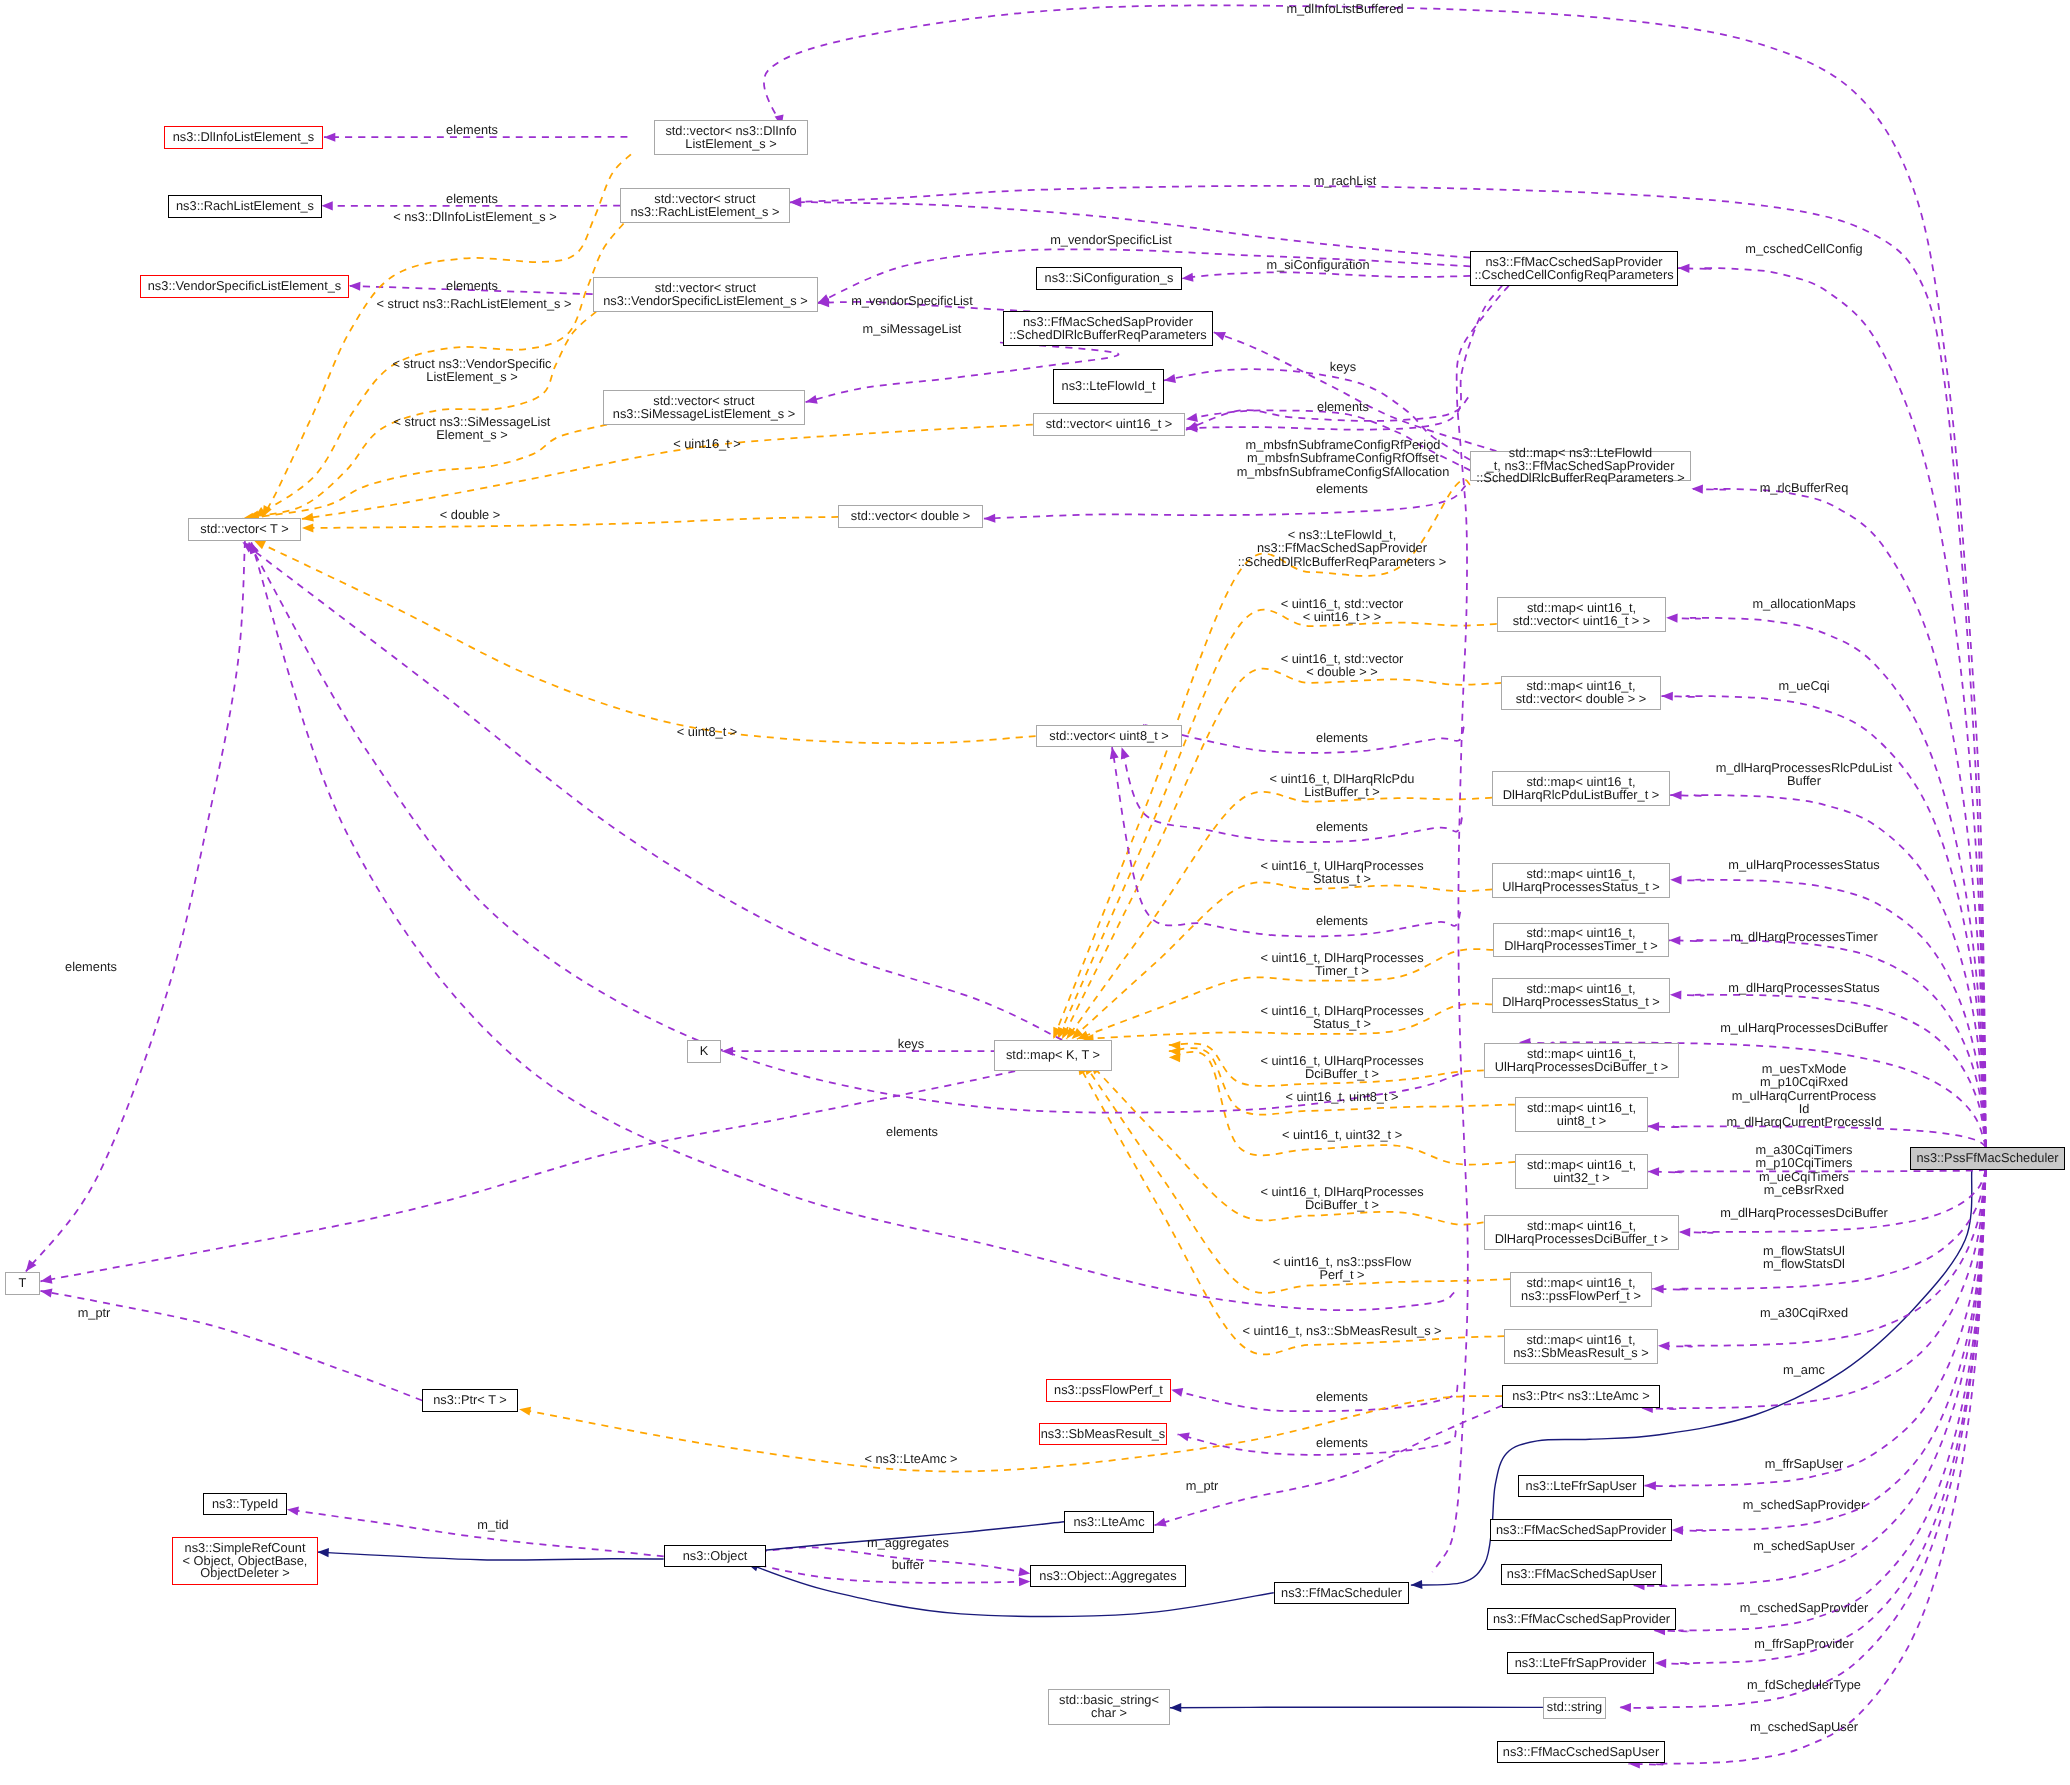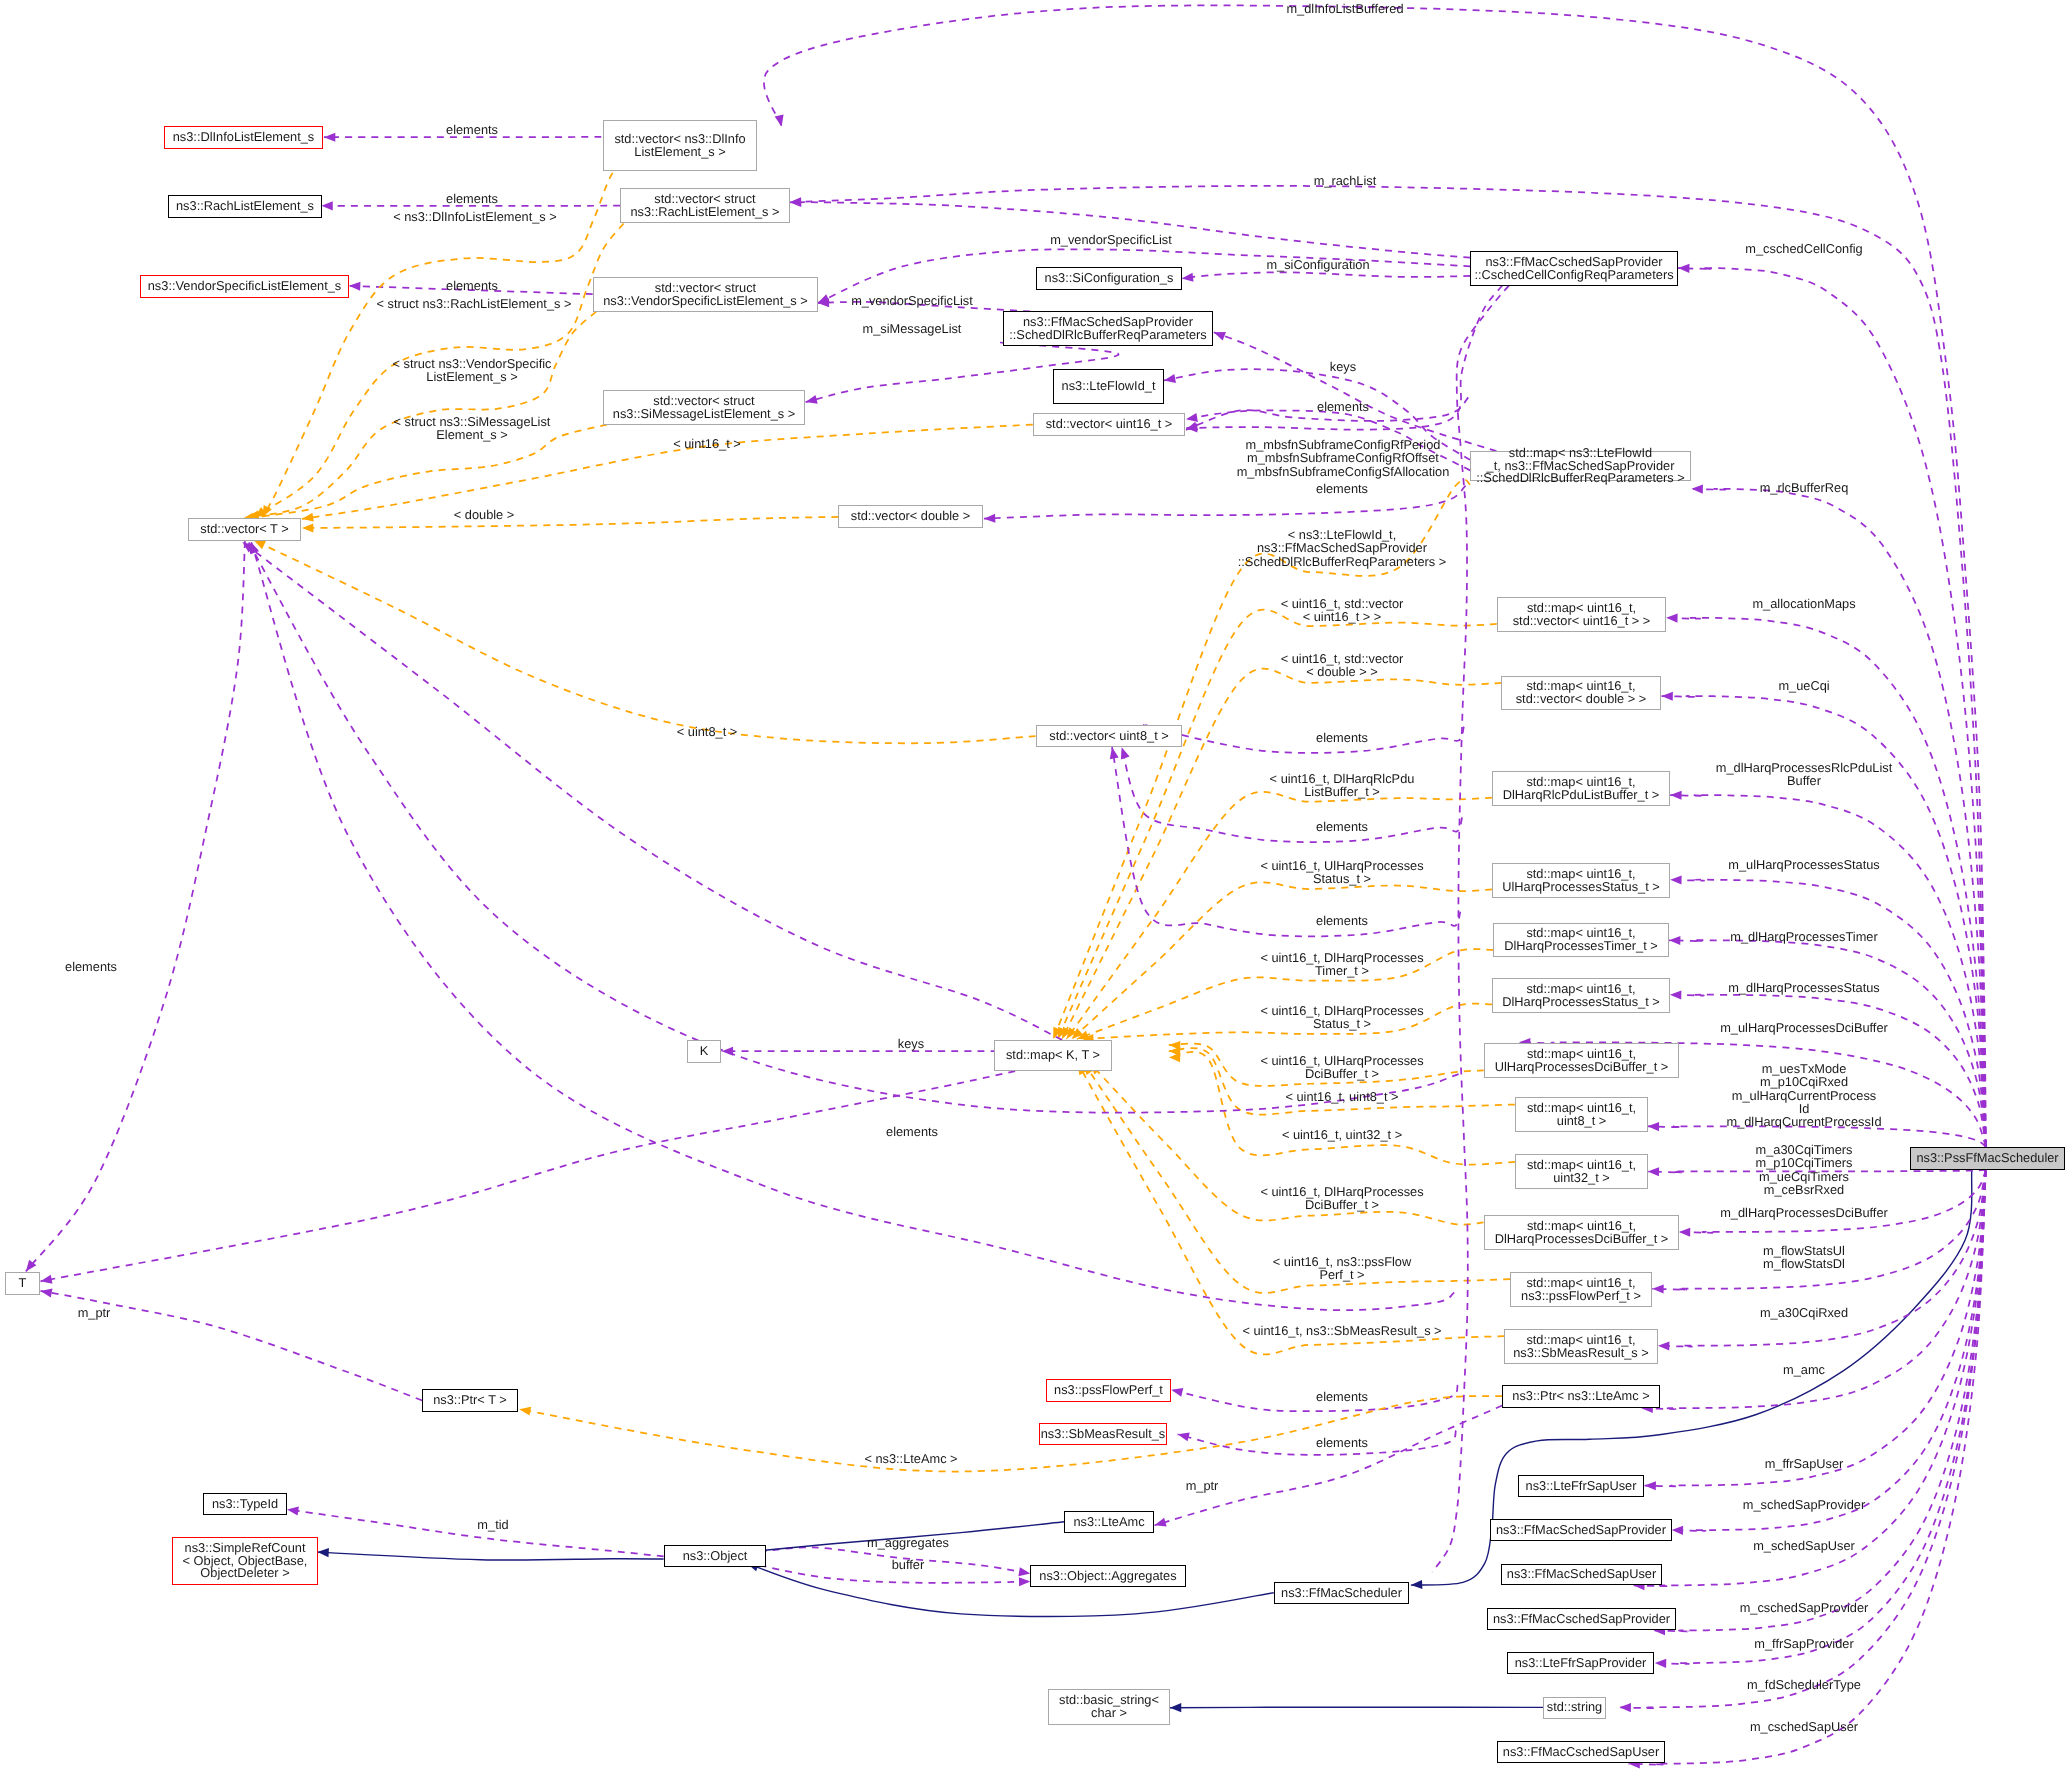--- a/index.html
+++ b/index.html
@@ -351,7 +351,7 @@
 <div class="node nr" style="left:164px;top:126px;width:159px;height:23px">
       <div>ns3::DlInfoListElement_s</div>
     </div>
-<div class="node nb" style="left:603px;top:120px;width:154px;height:51px">
+<div class="node nb" style="left:654px;top:120px;width:154px;height:35px">
       <div>std::vector&lt; ns3::DlInfo</div>
       <div>ListElement_s &gt;</div>
     </div>

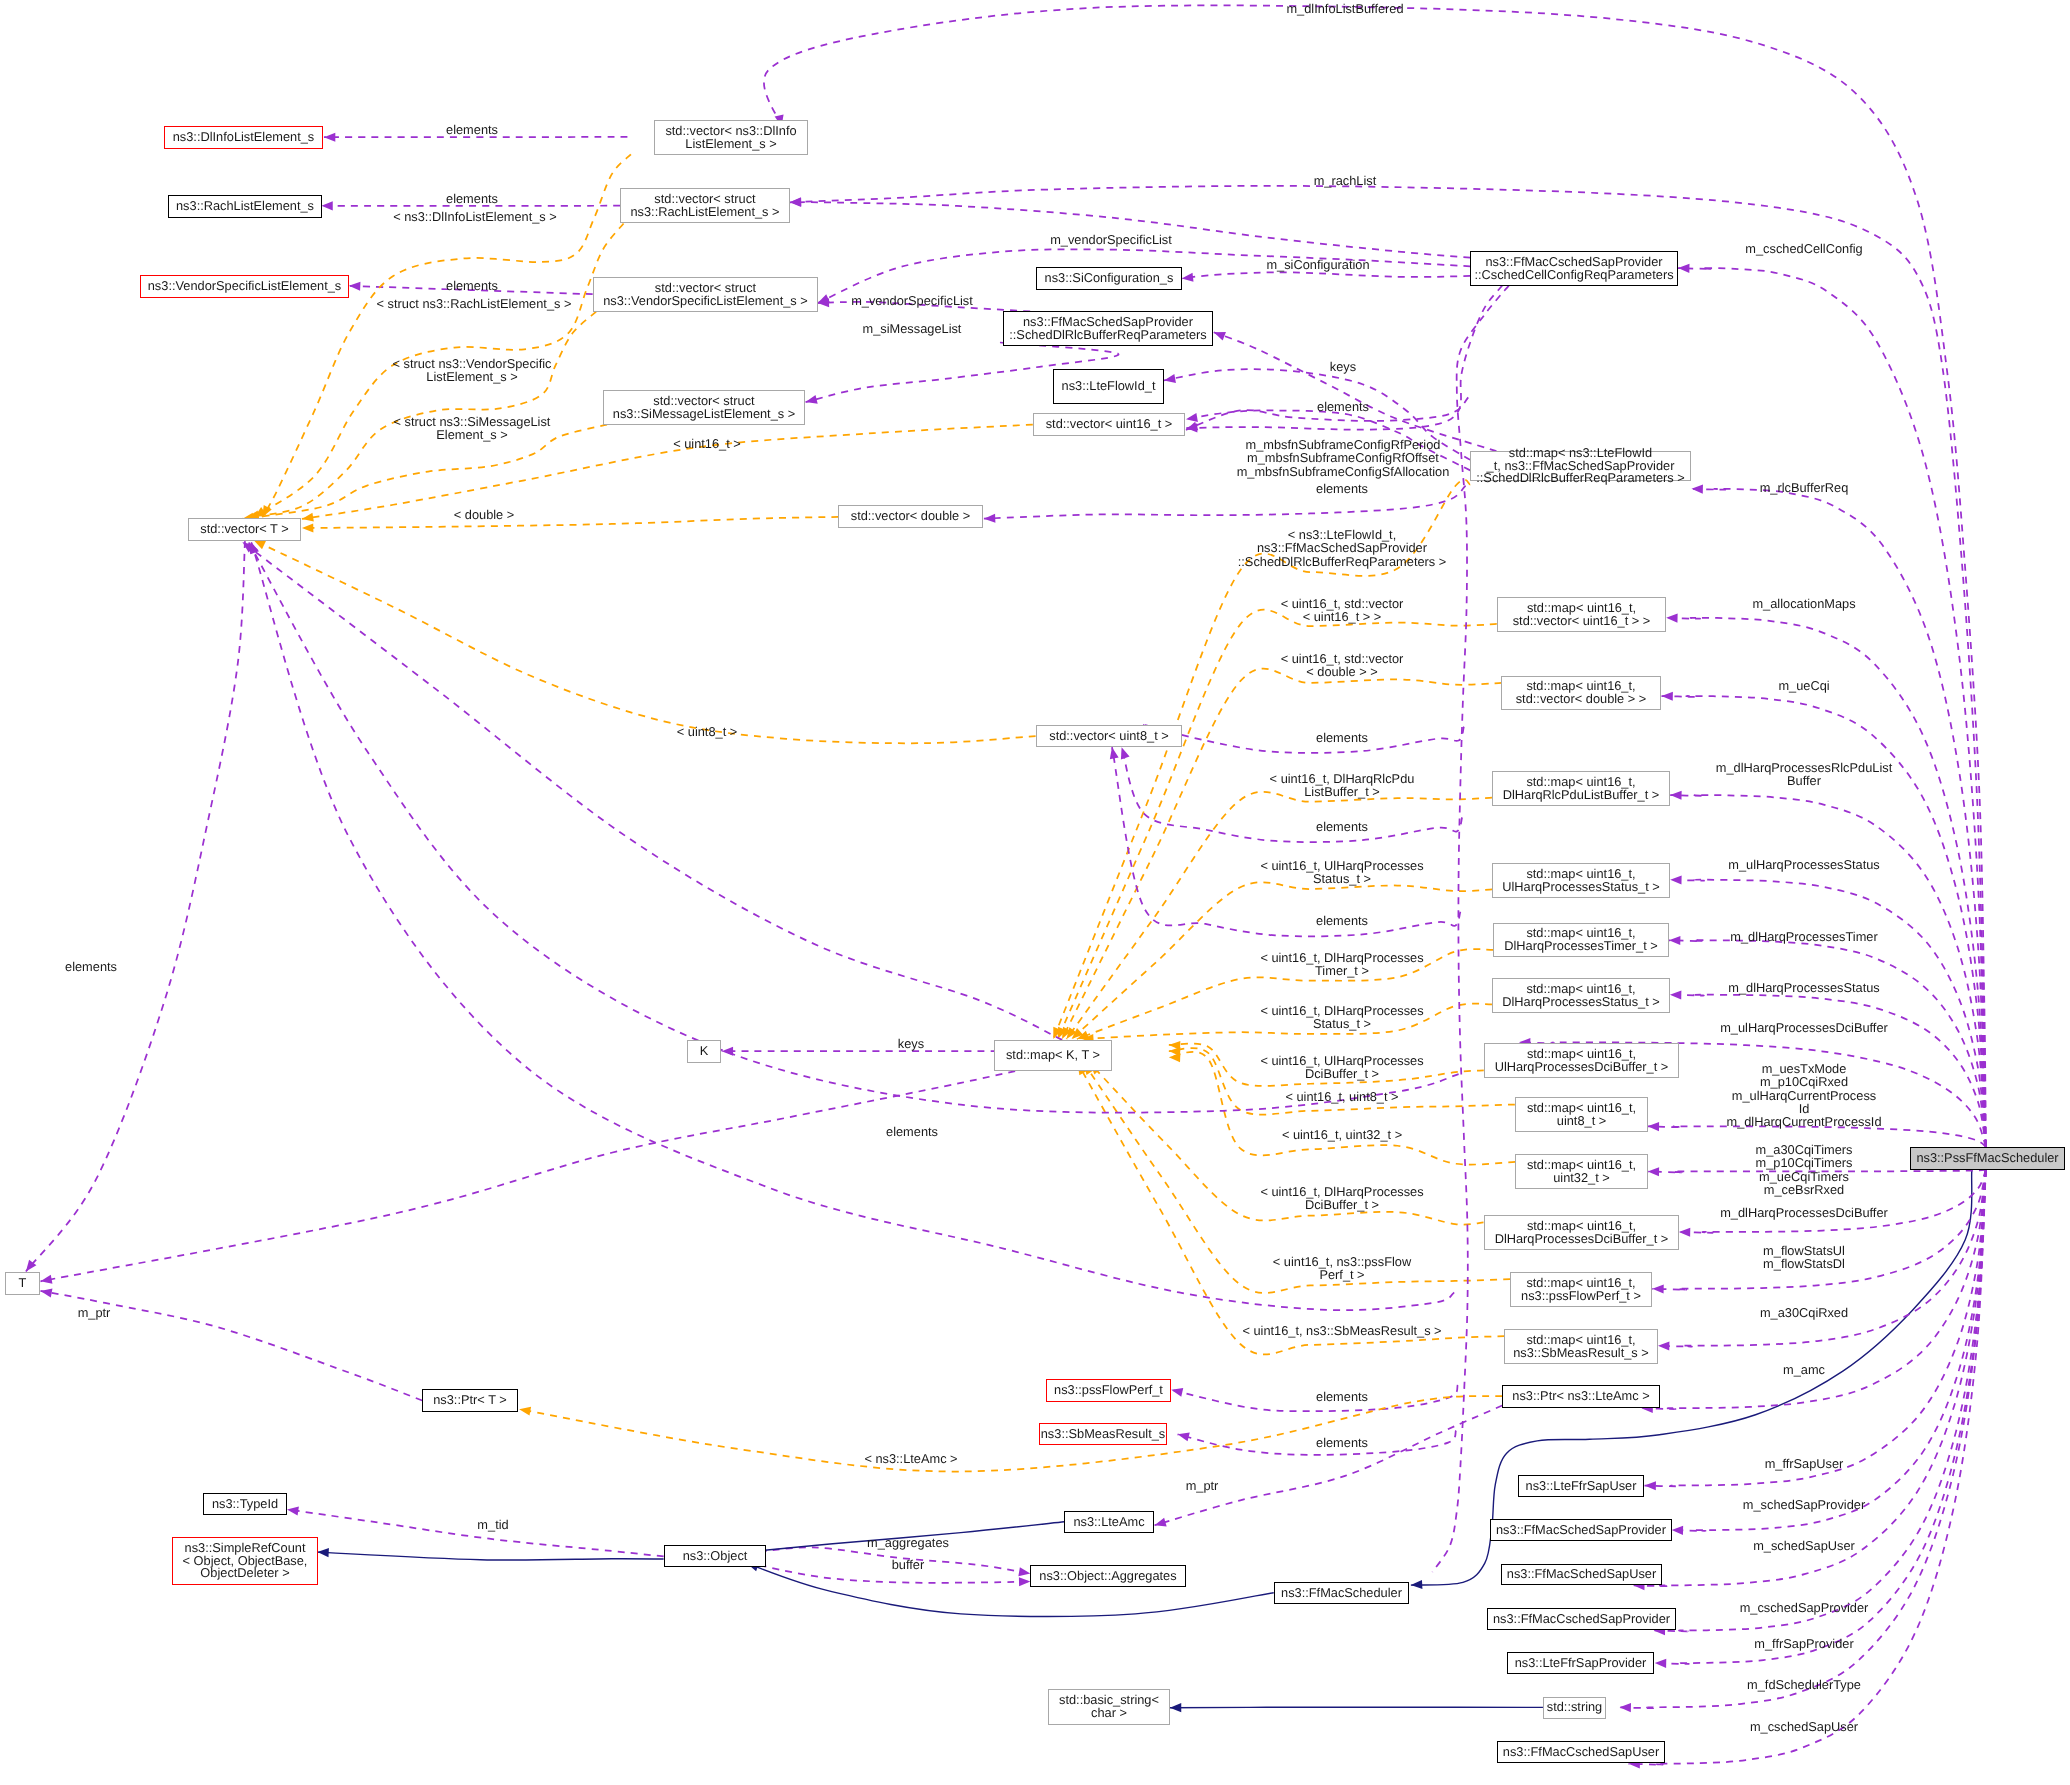--- a/index.html
+++ b/index.html
@@ -547,7 +547,7 @@
 <div class="elab" style="left:707px;top:437px">
       <div>&lt; uint16_t &gt;</div>
     </div>
-<div class="elab" style="left:484px;top:508px">
+<div class="elab" style="left:470px;top:508px">
       <div>&lt; double &gt;</div>
     </div>
 <div class="elab" style="left:707px;top:725px">

